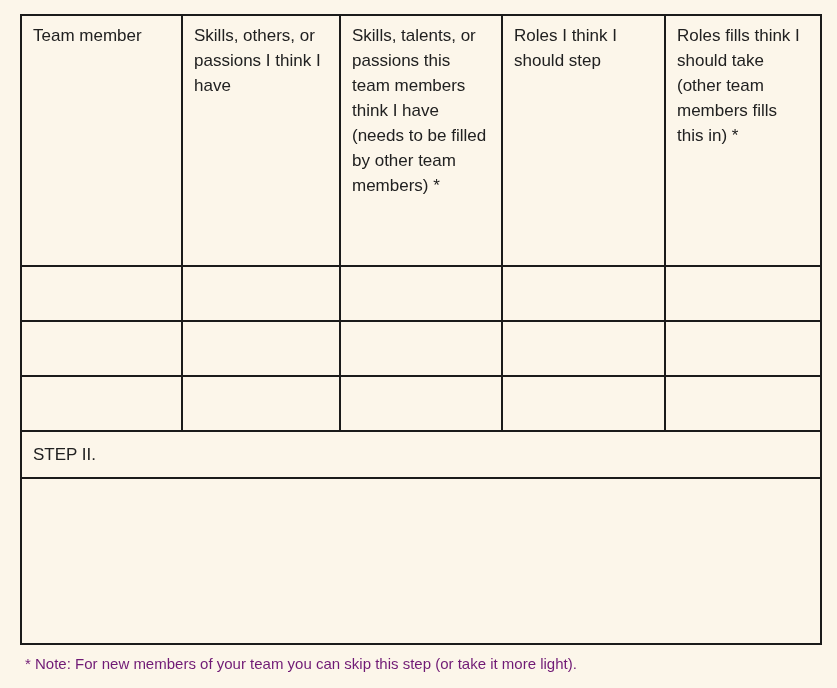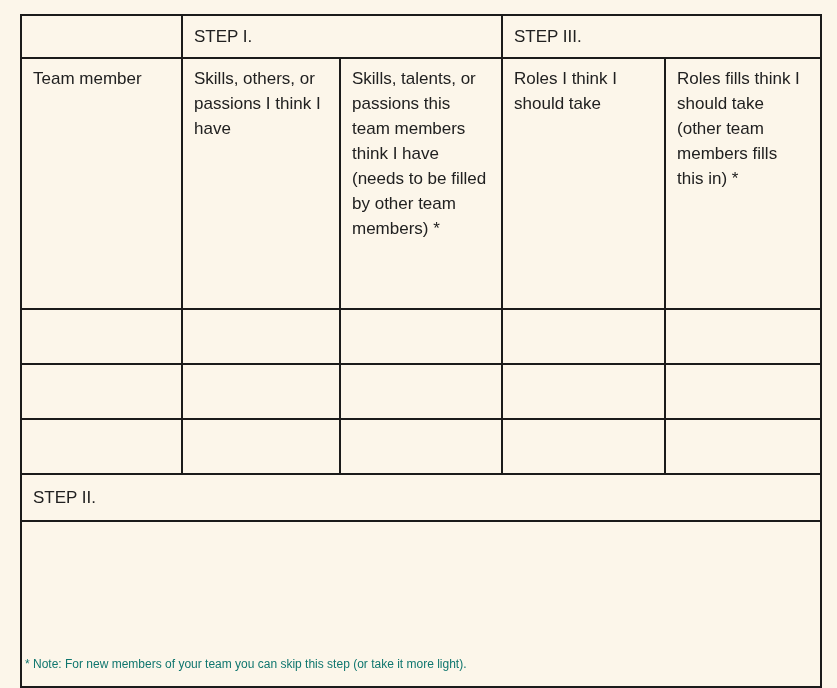--- a/index.html
+++ b/index.html
@@ -61,11 +61,6 @@
     <col style="width:156px">
   </colgroup>
   <tbody>
-    <tr class="step-header-row">
-      <td></td>
-      <td colspan="2">STEP I.</td>
-      <td colspan="2">STEP III.</td>
-    </tr>
     <tr class="column-header-row">
       <td>Team member</td>
       <td>Skills, others, or passions I think I have</td>

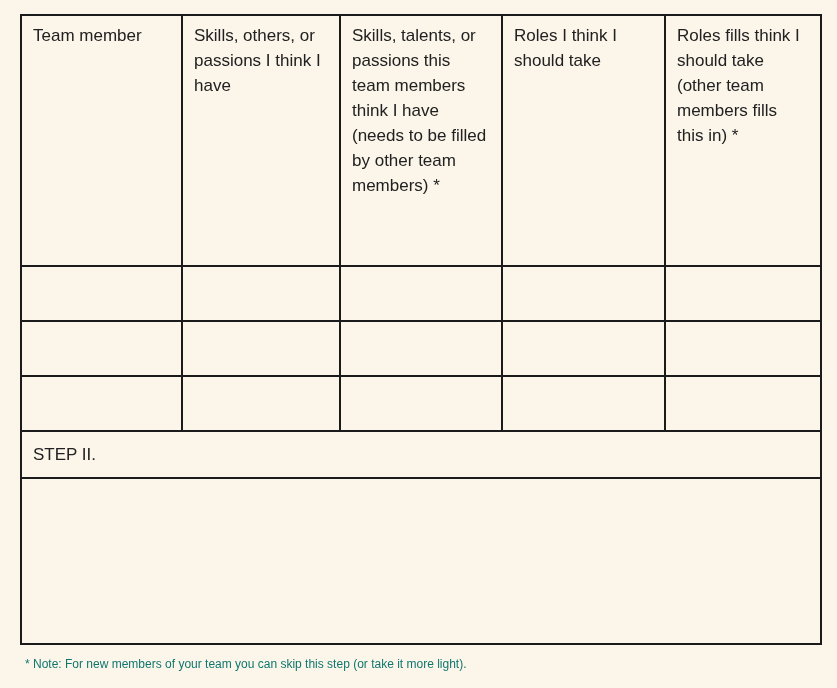--- a/index.html
+++ b/index.html
@@ -65,7 +65,7 @@
       <td>Team member</td>
       <td>Skills, others, or passions I think I have</td>
       <td>Skills, talents, or passions this team members think I have (needs to be filled by other team members) *</td>
-      <td>Roles I think I should take</td>
+      <td>Roles I think I should step</td>
       <td>Roles fills think I should take (other team members fills this in) *</td>
     </tr>
   </tbody>

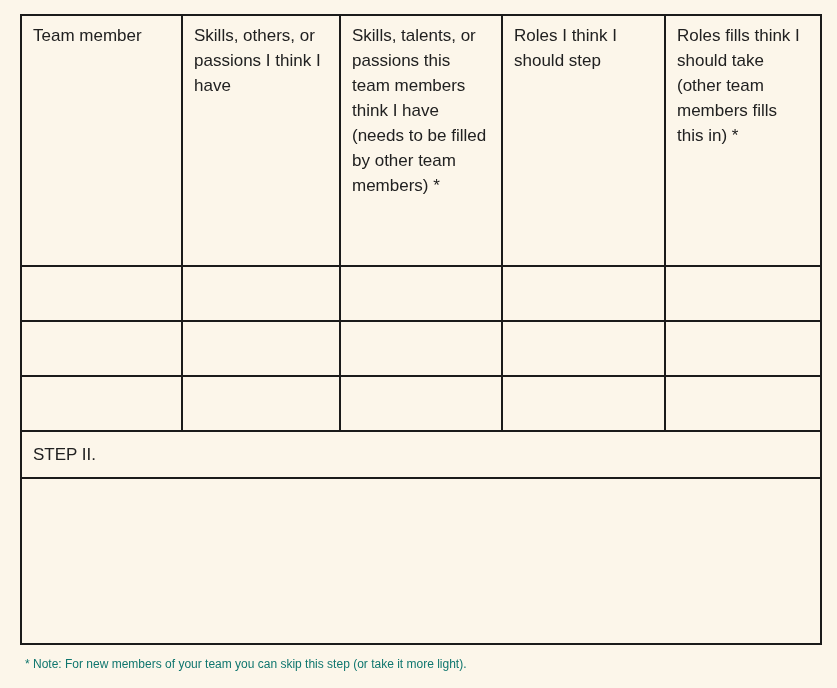--- a/index.html
+++ b/index.html
@@ -43,9 +43,9 @@
     position: absolute;
     left: 25px;
     top: 654px;
-    font-size: 12px;
+    font-size: 15px;
     line-height: 20px;
-    color: #0f766e;
+    color: #701a75;
     white-space: nowrap;
   }
 </style>

